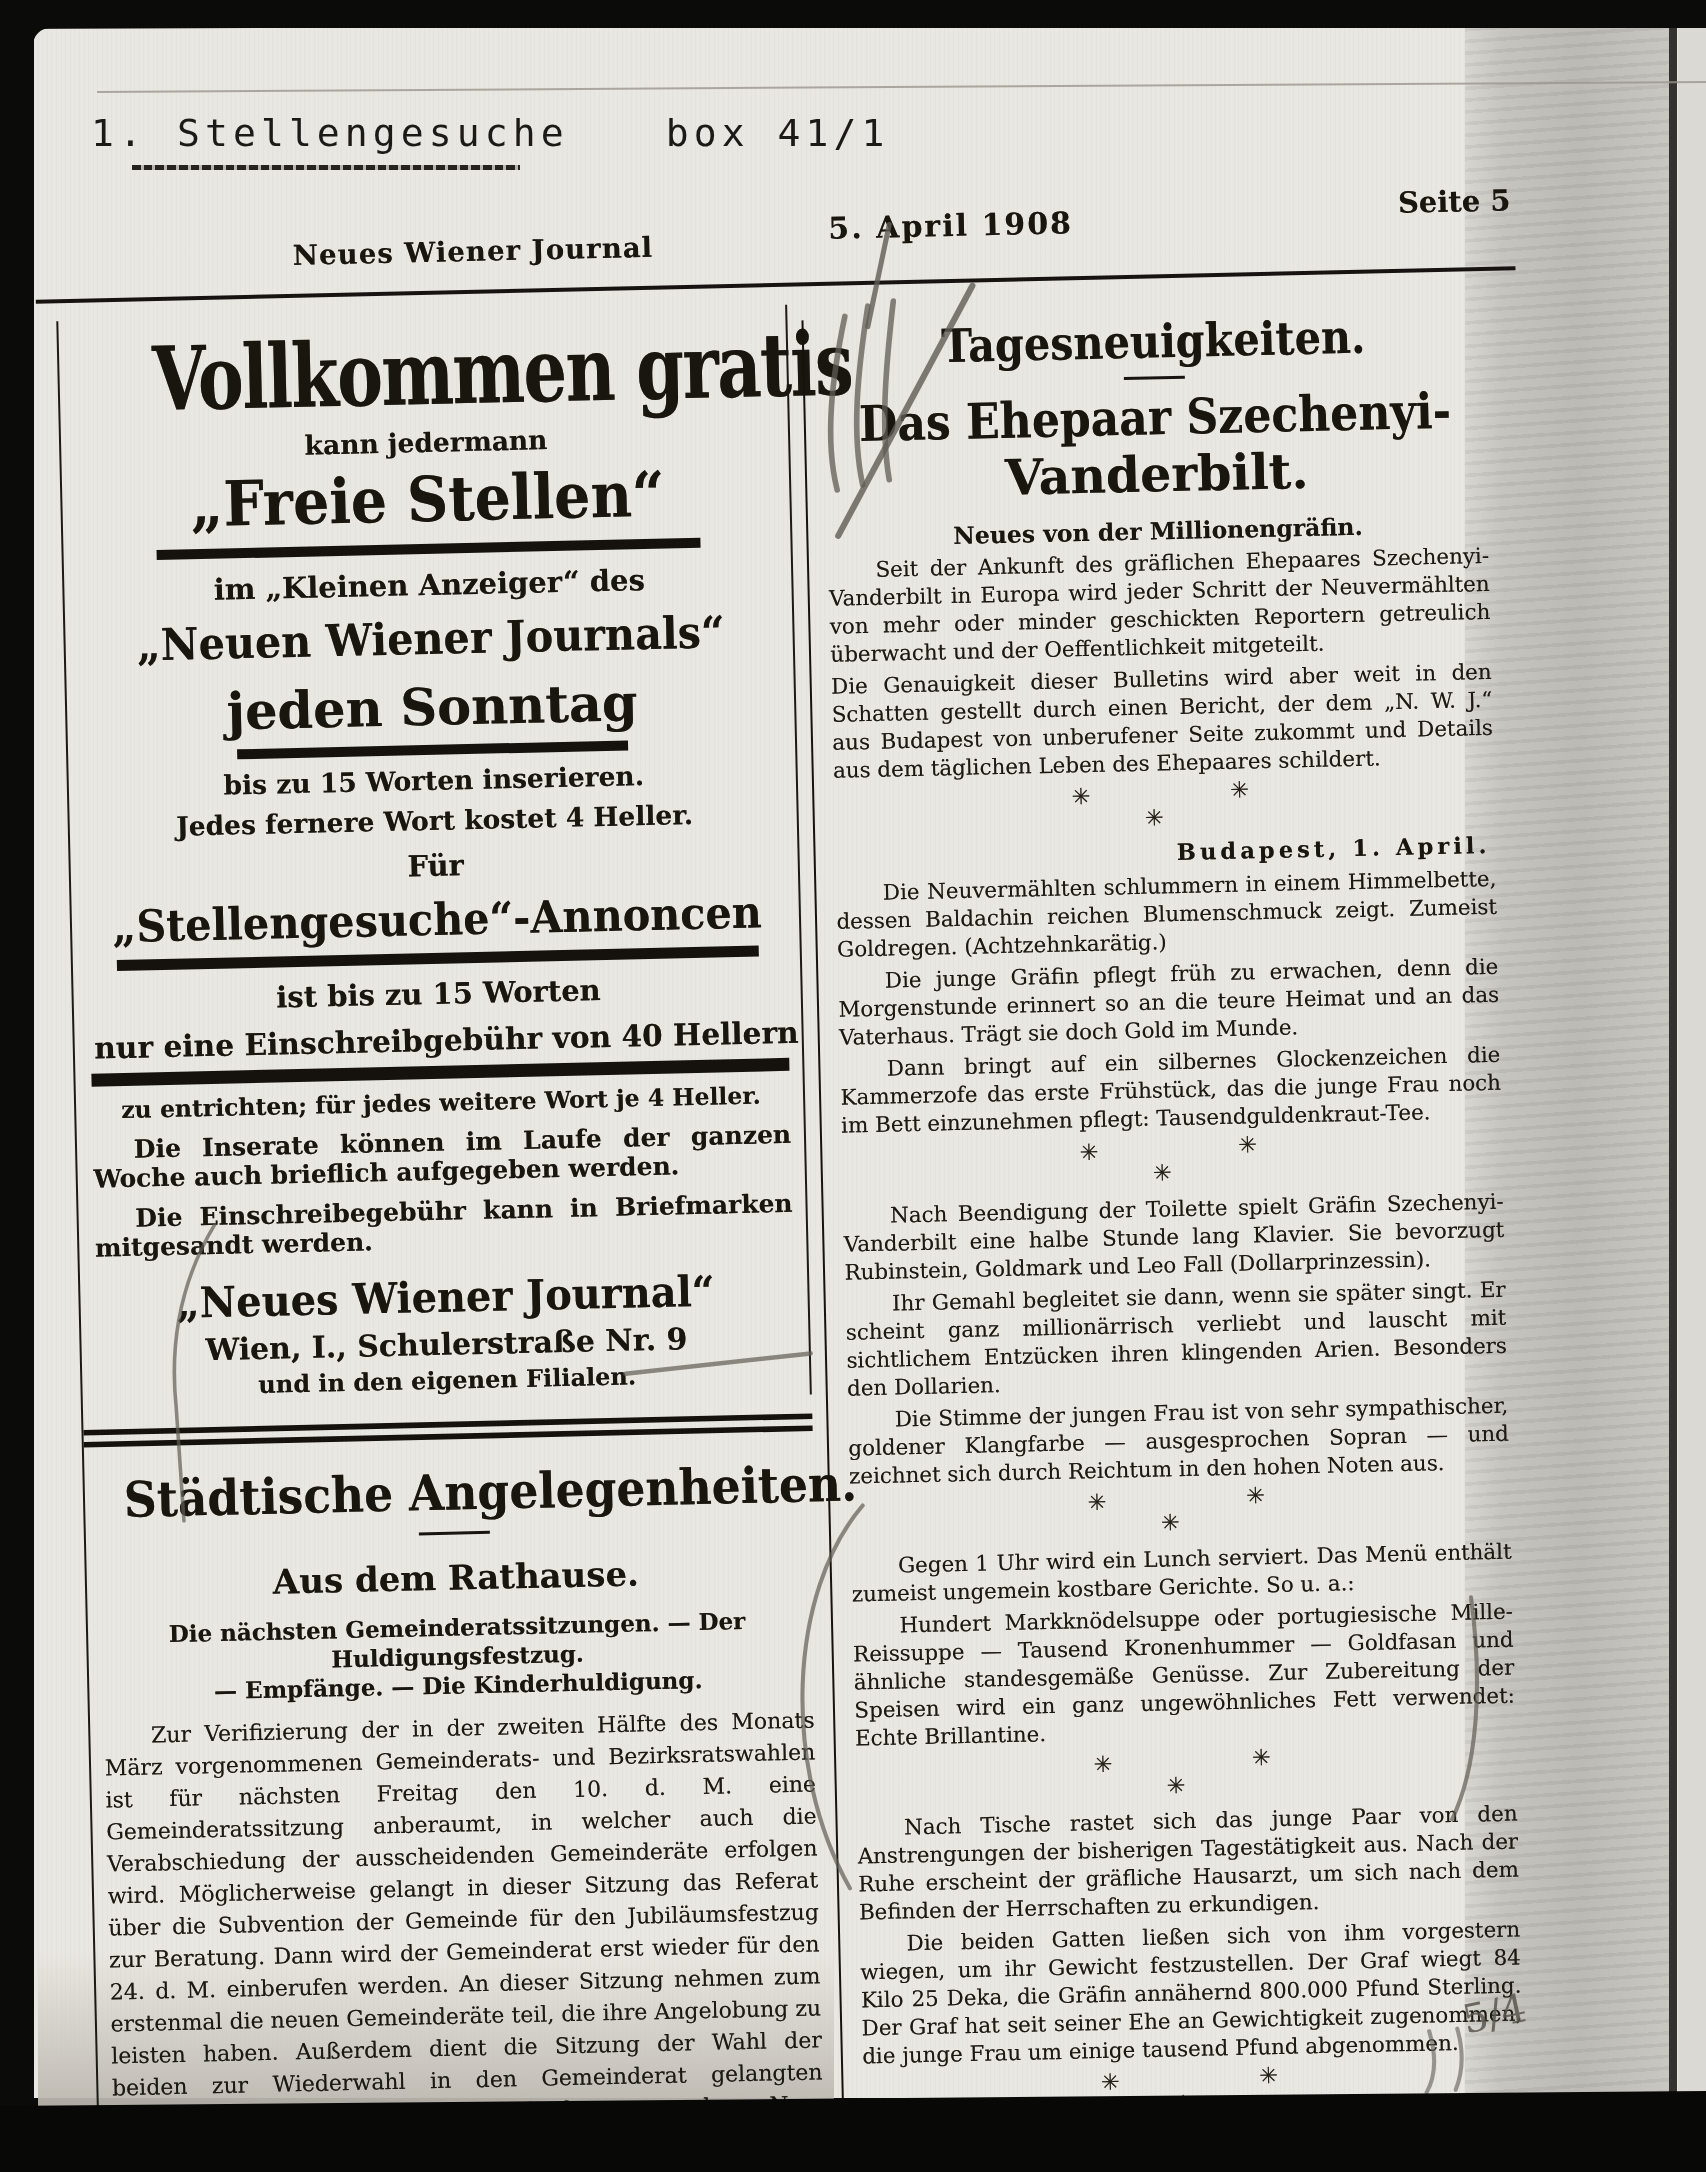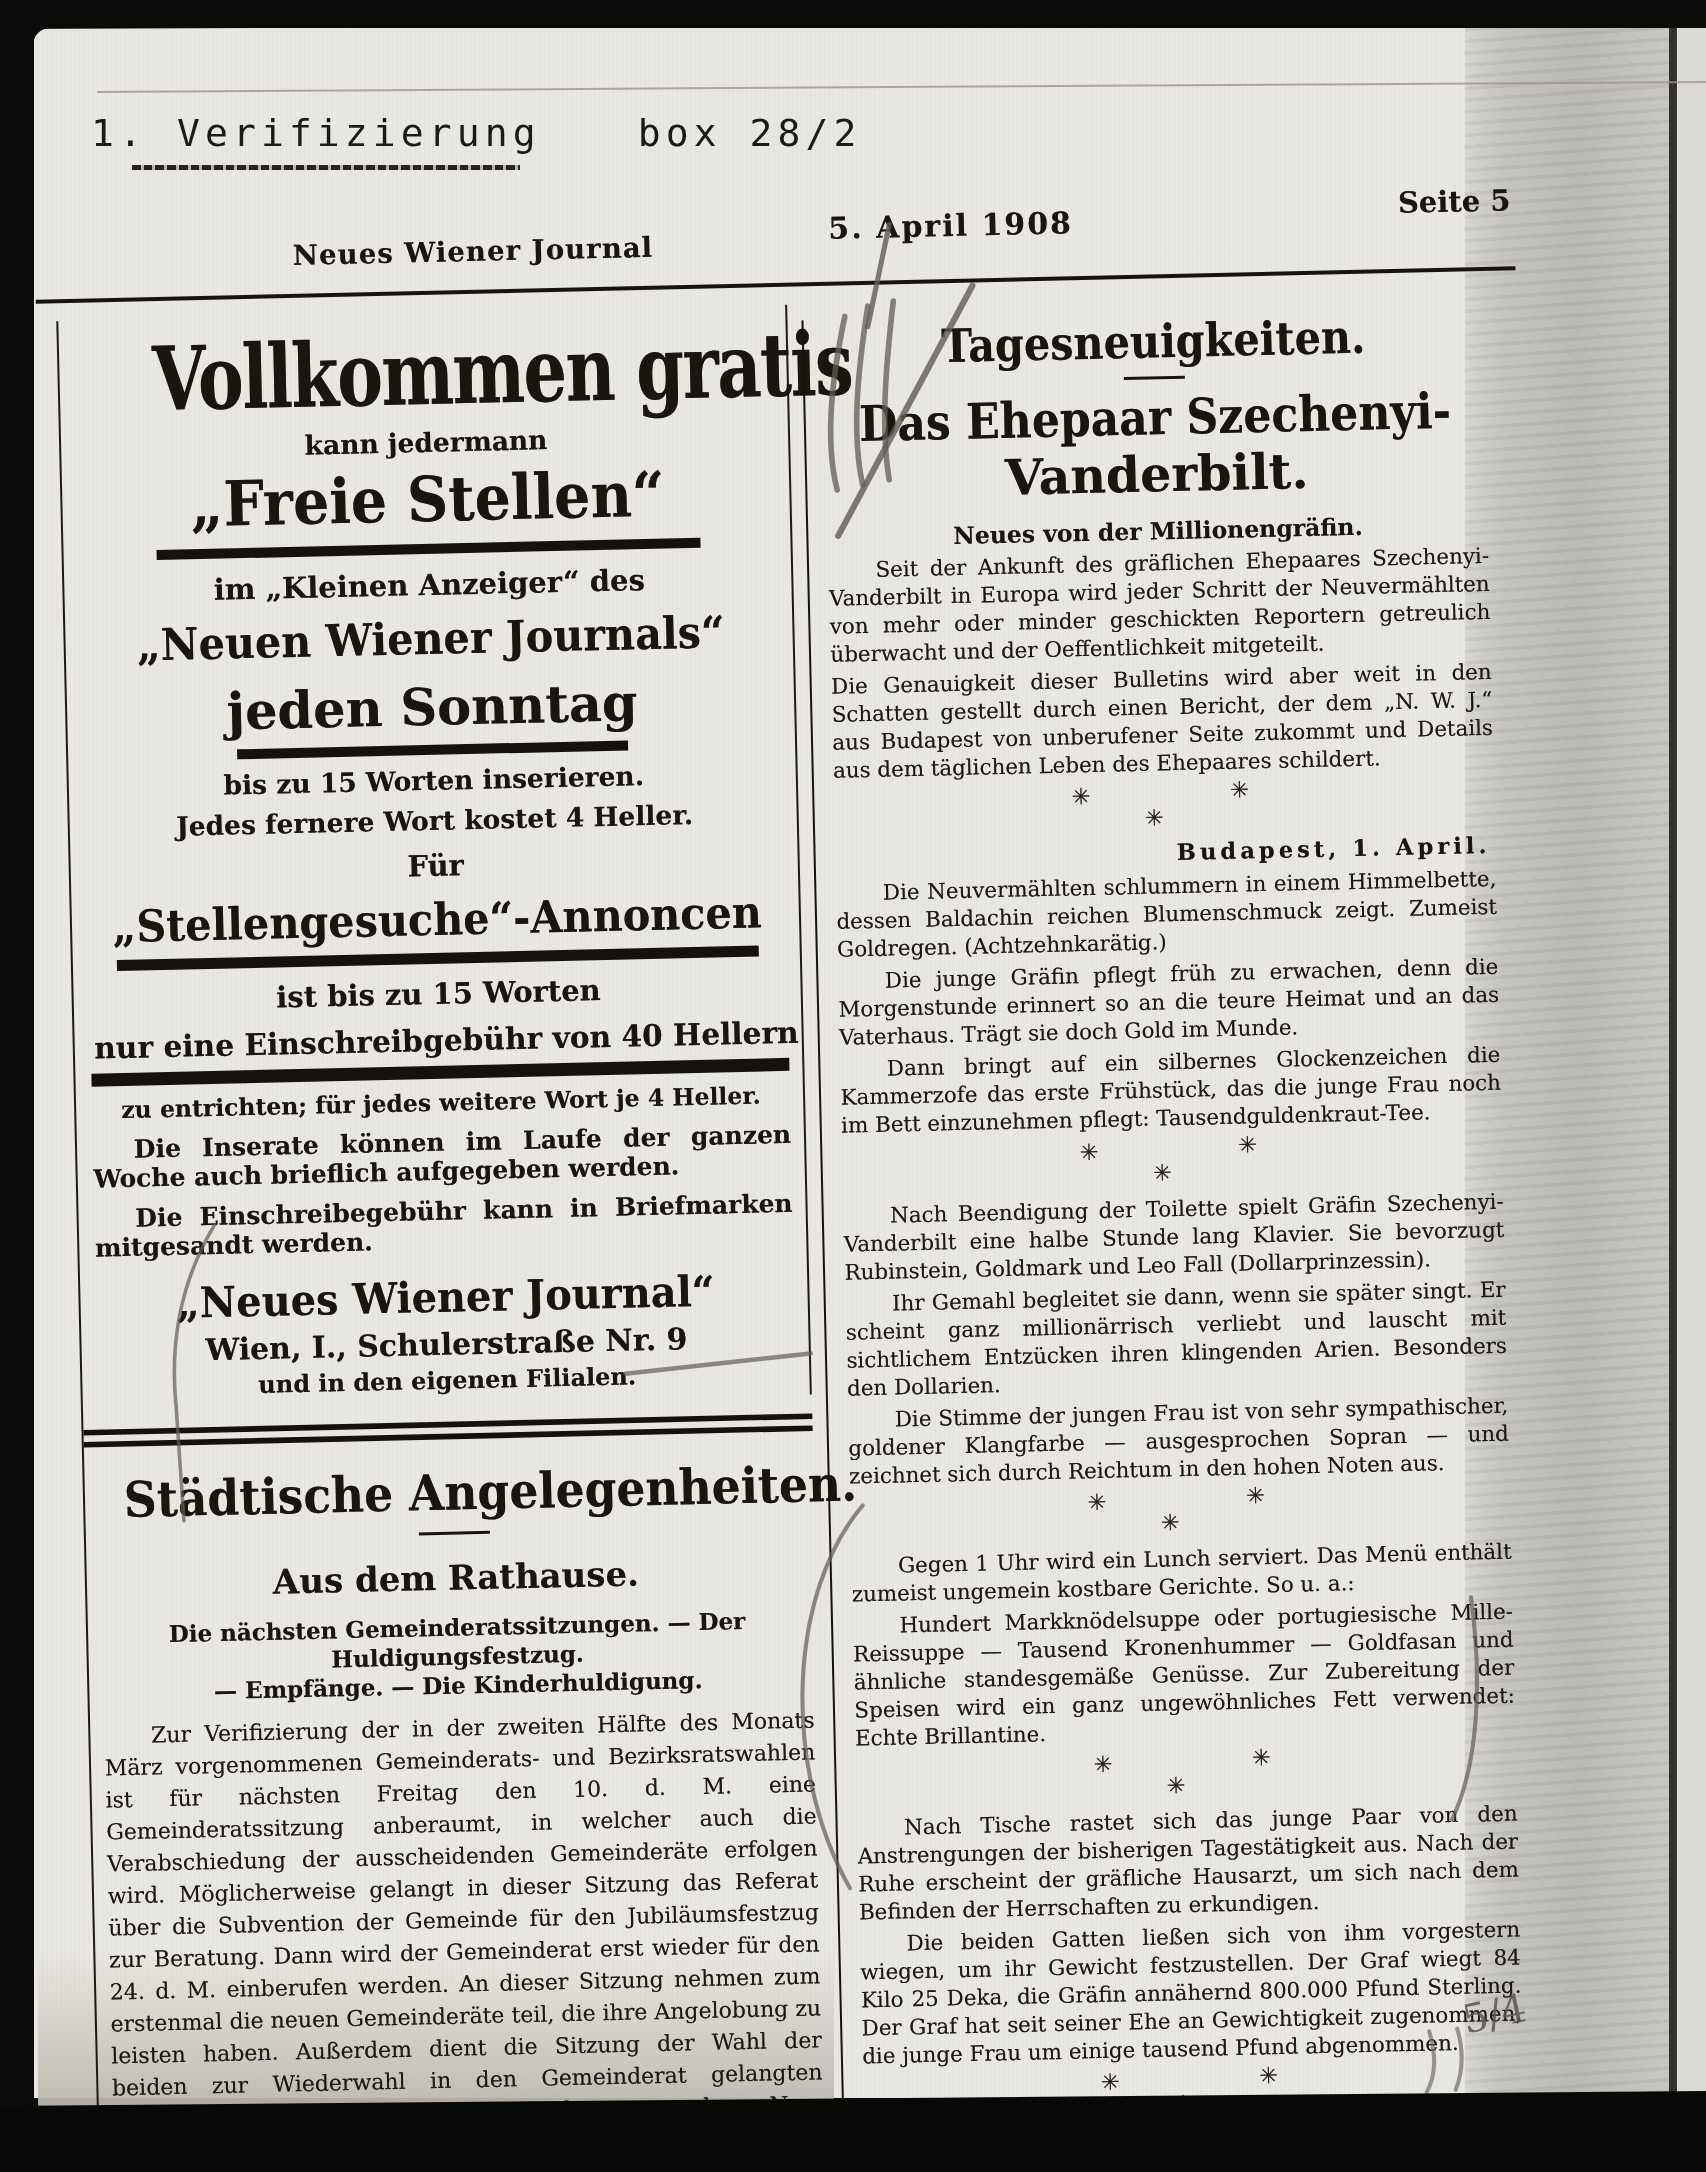--- a/index.html
+++ b/index.html
@@ -120,7 +120,7 @@
   <div class="pencil-hline"></div>
 
   <div class="label">
-    <span>1.</span><span class="t">Verifizierung</span><span class="b">box 28/2</span>
+    <span>1.</span><span class="t">Stellengesuche</span><span class="b">box 28/2</span>
   </div>
   <div class="label-underline"></div>
 

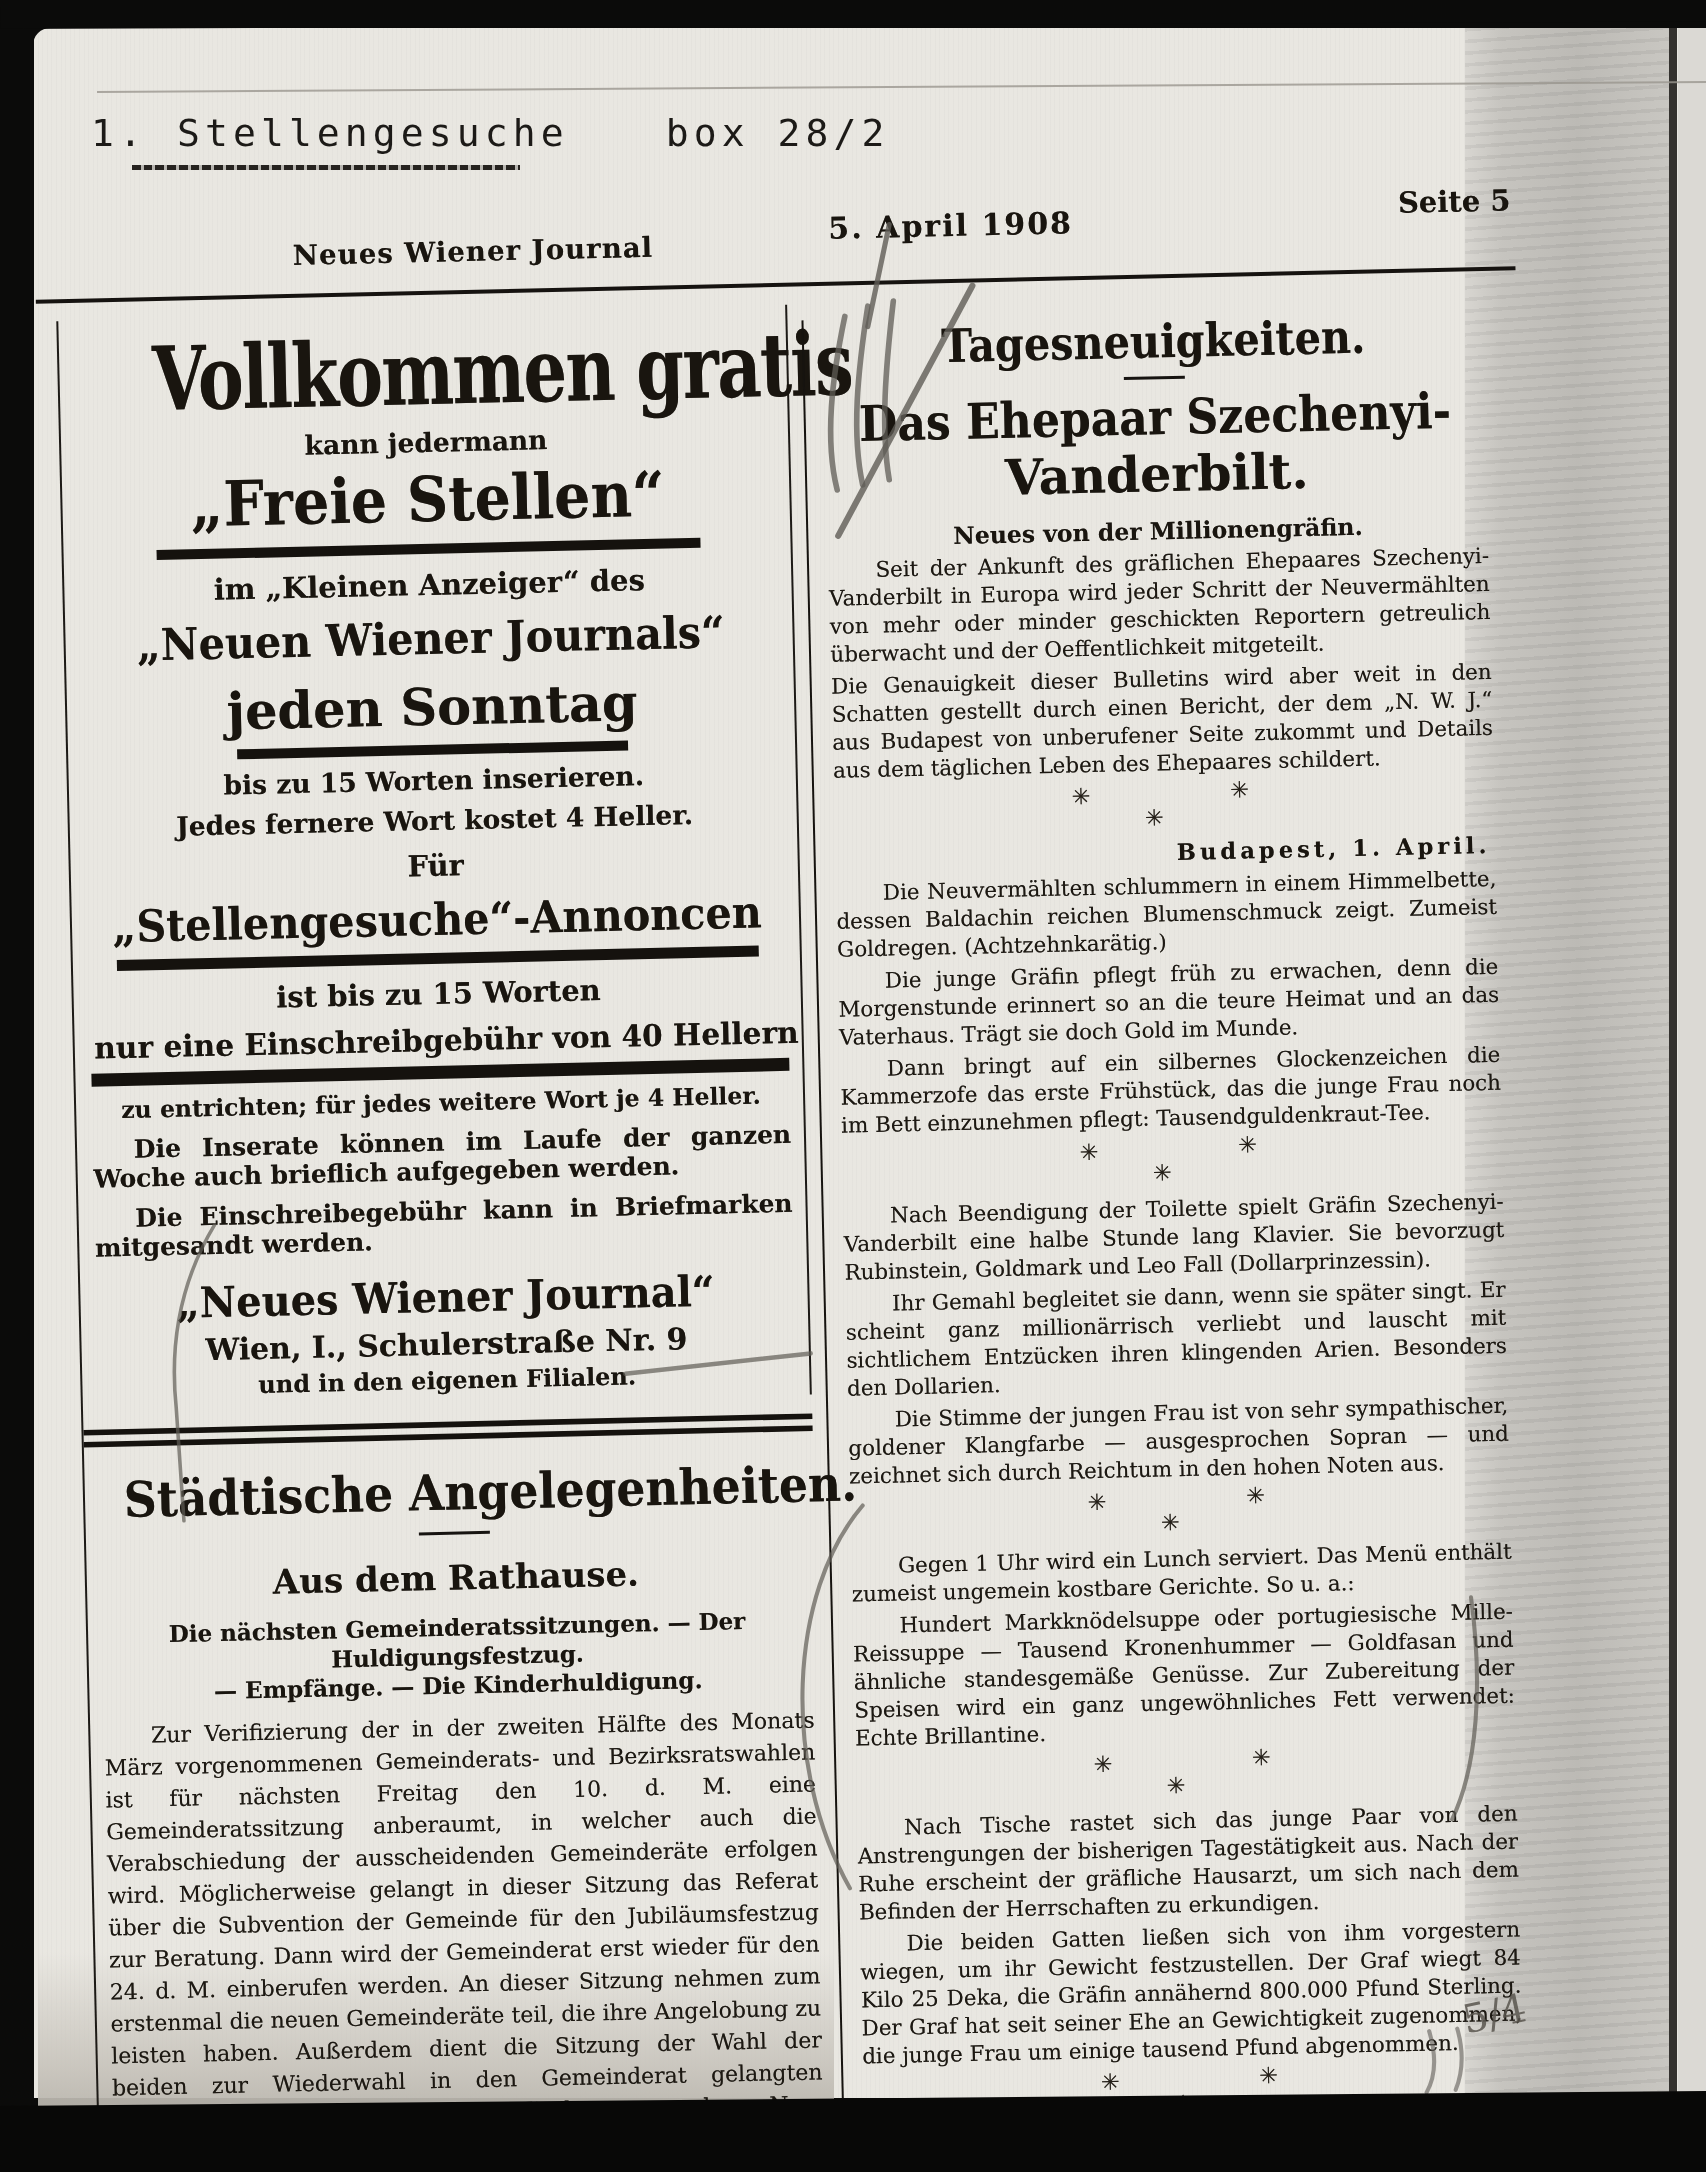--- a/index.html
+++ b/index.html
@@ -120,7 +120,7 @@
   <div class="pencil-hline"></div>
 
   <div class="label">
-    <span>1.</span><span class="t">Stellengesuche</span><span class="b">box 28/2</span>
+    <span>1.</span><span class="t">Stellengesuche</span><span class="b">box 41/1</span>
   </div>
   <div class="label-underline"></div>
 

